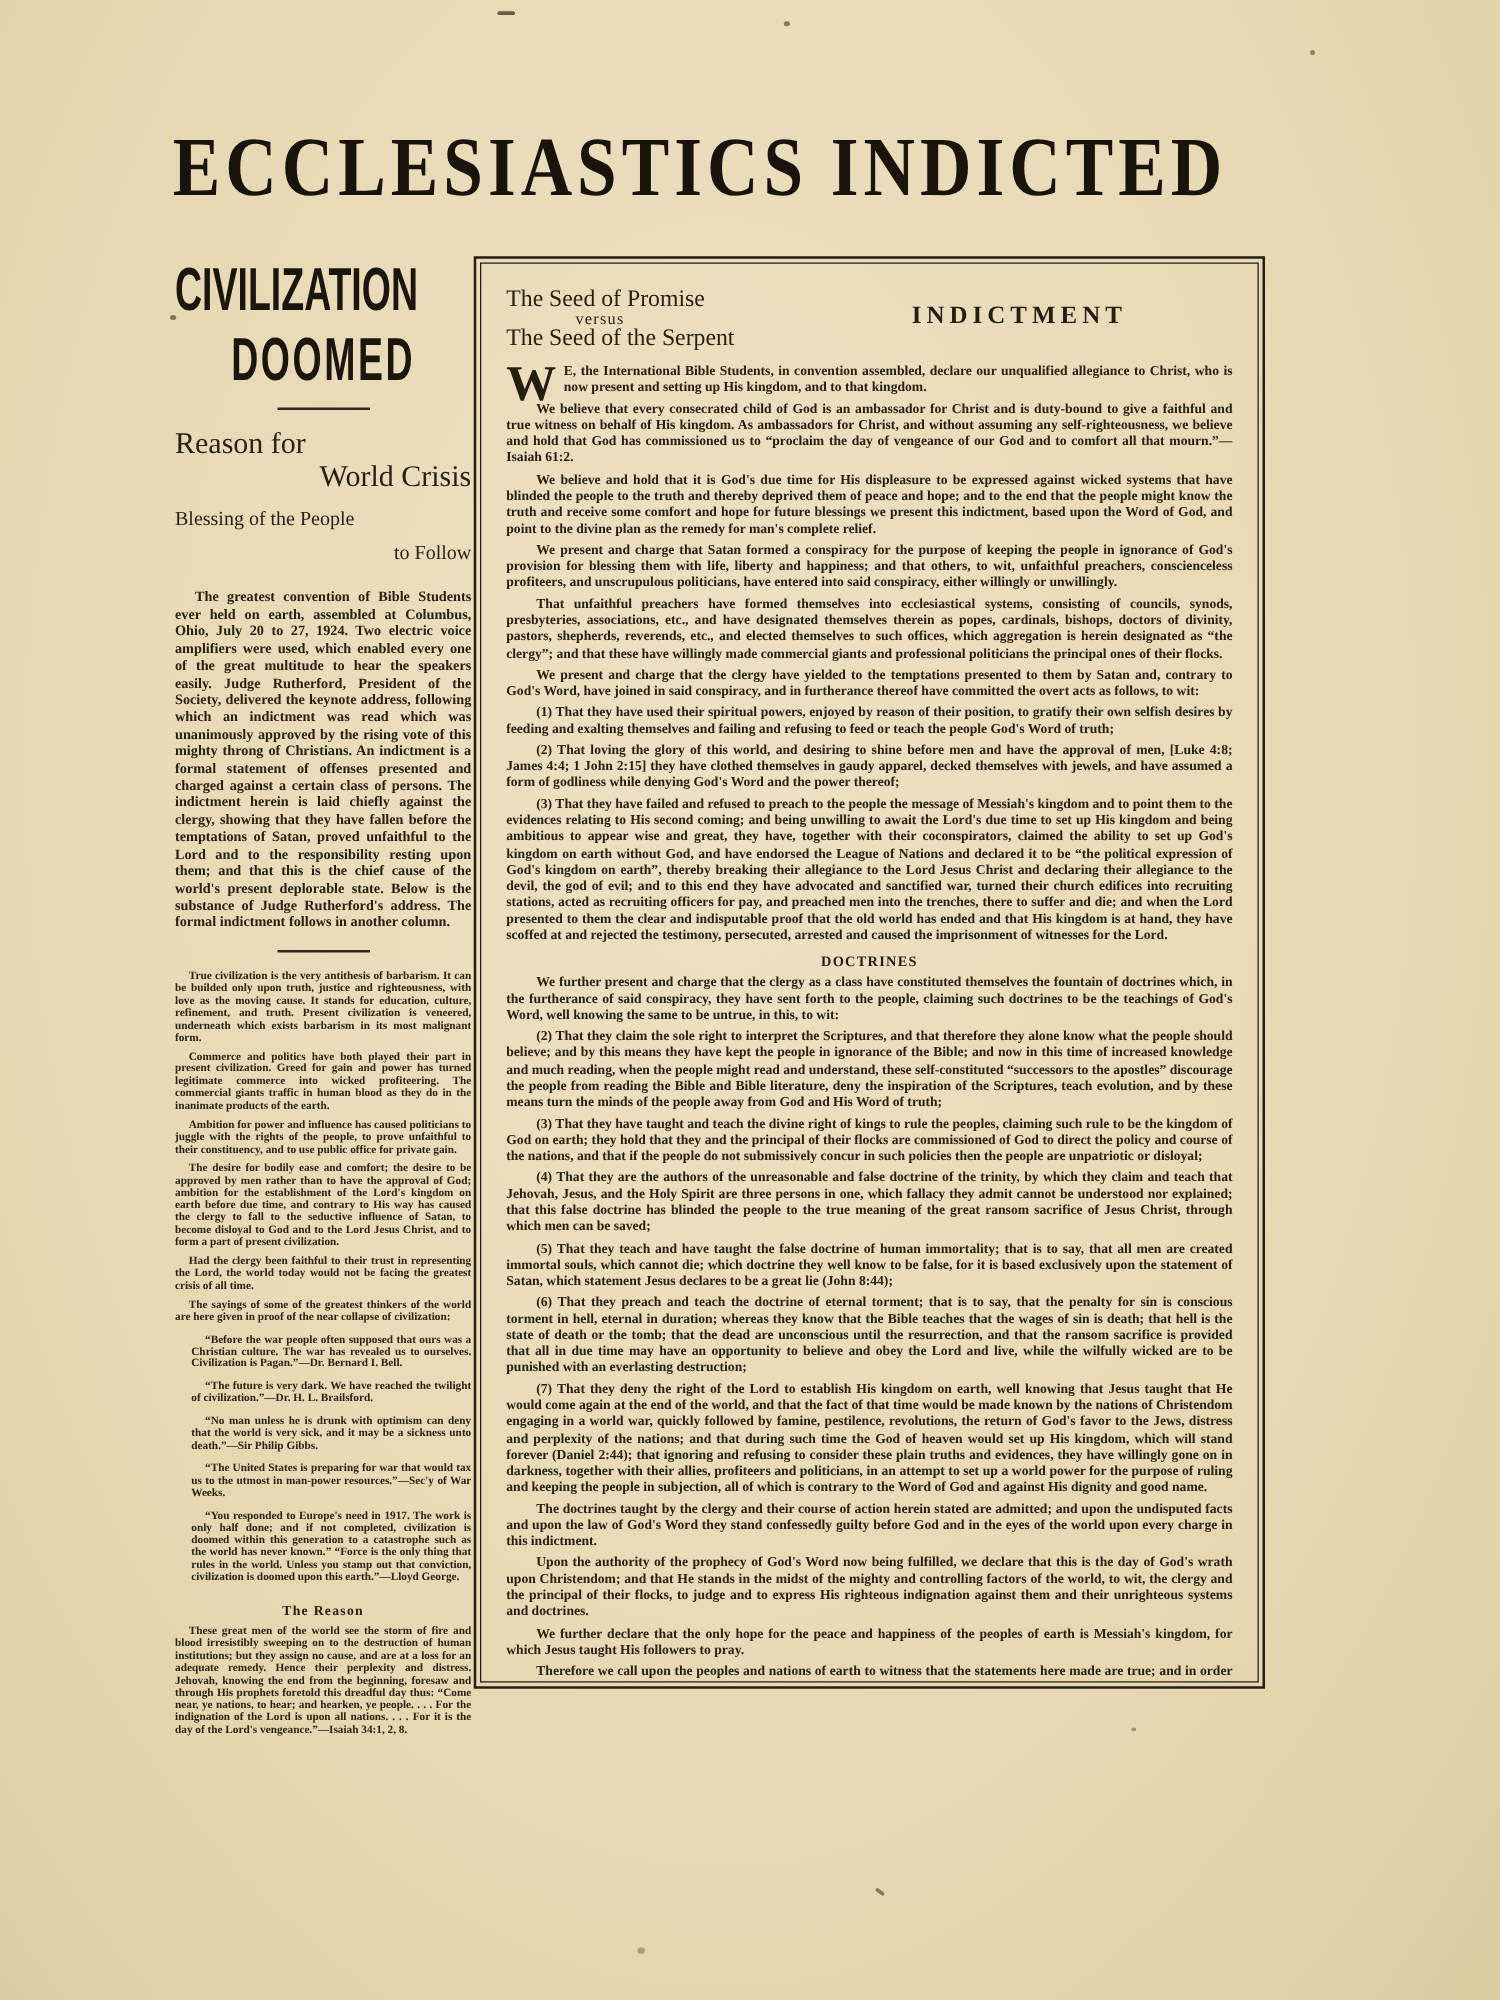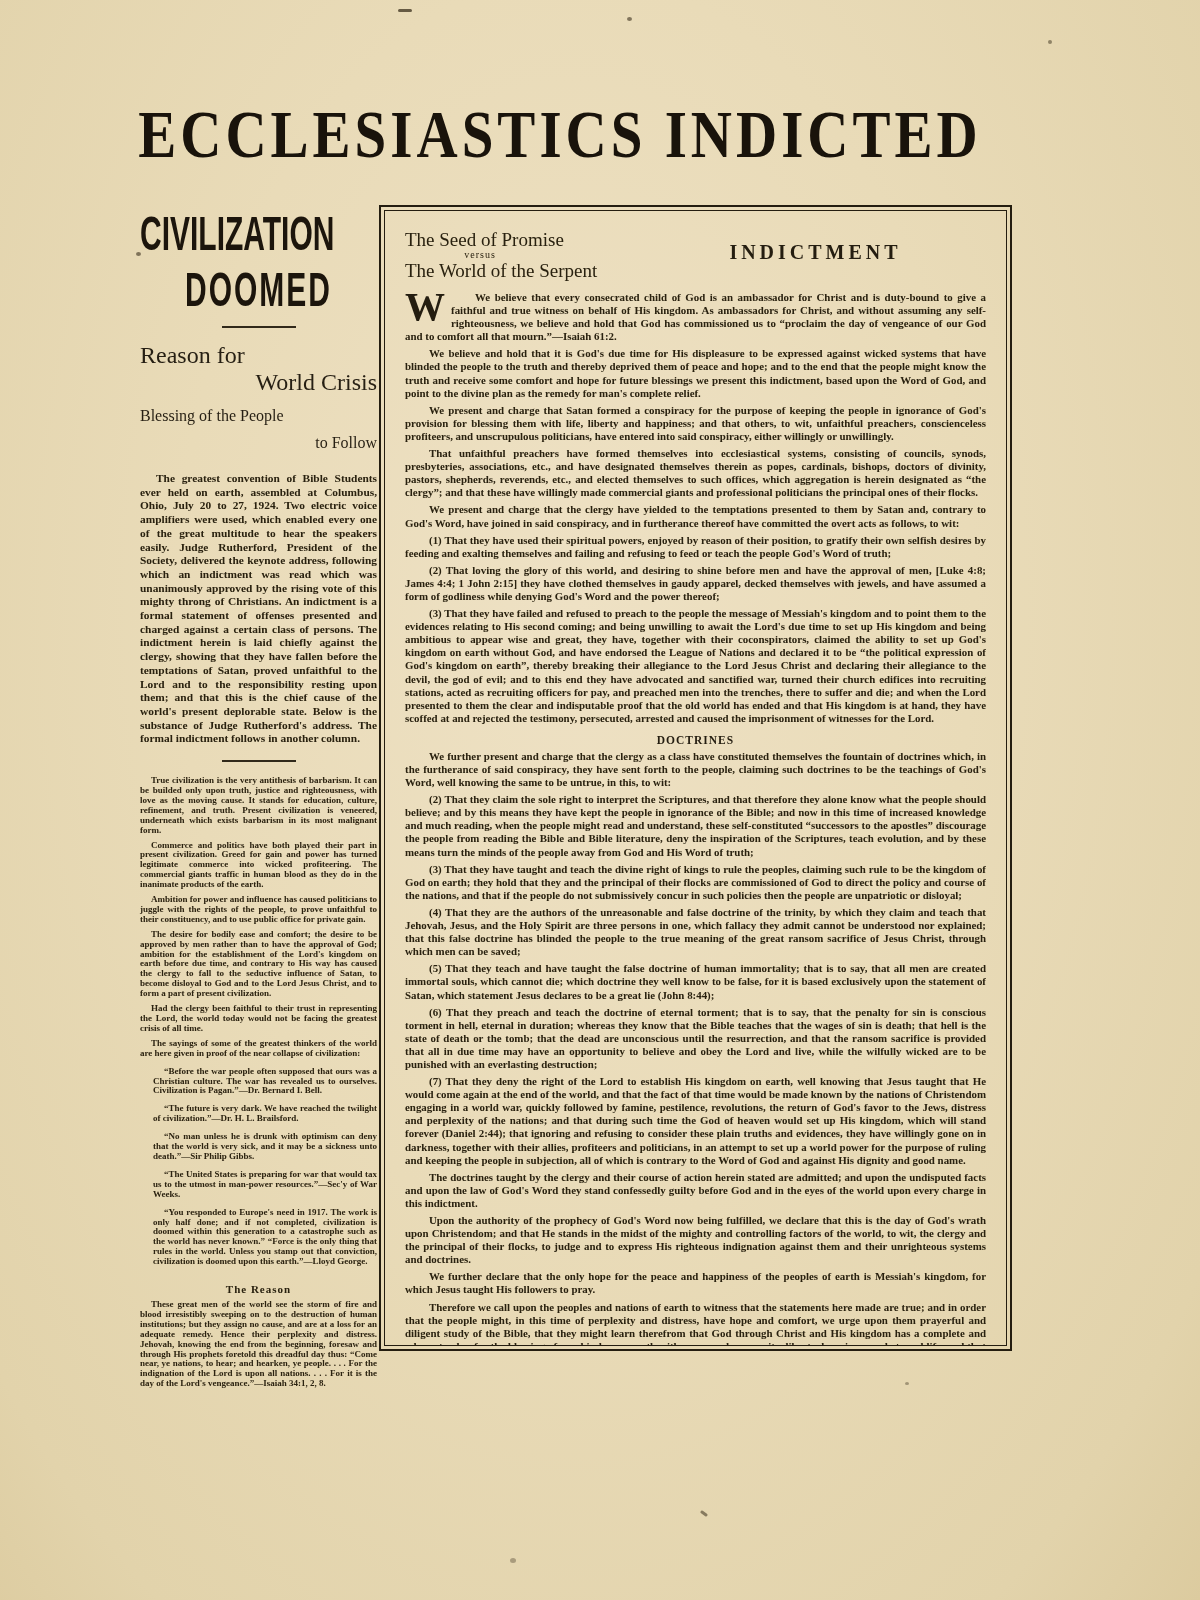--- a/index.html
+++ b/index.html
@@ -73,7 +73,7 @@
   .box-header{display:flex;margin:6px 0 10px 0;}
   .seed{width:240px;color:#29210f;}
   .seed .s1{font-size:19px;line-height:21px;}
-  .seed .vs{font-size:10px;letter-spacing:1px;text-align:center;width:150px;line-height:10px;}
+  .seed .vs{font-size:13px;letter-spacing:1px;text-align:center;width:150px;line-height:10px;}
   .seed .s2{font-size:19px;line-height:21px;}
   .ind-title{
     flex:1;margin:0;align-self:center;text-align:center;

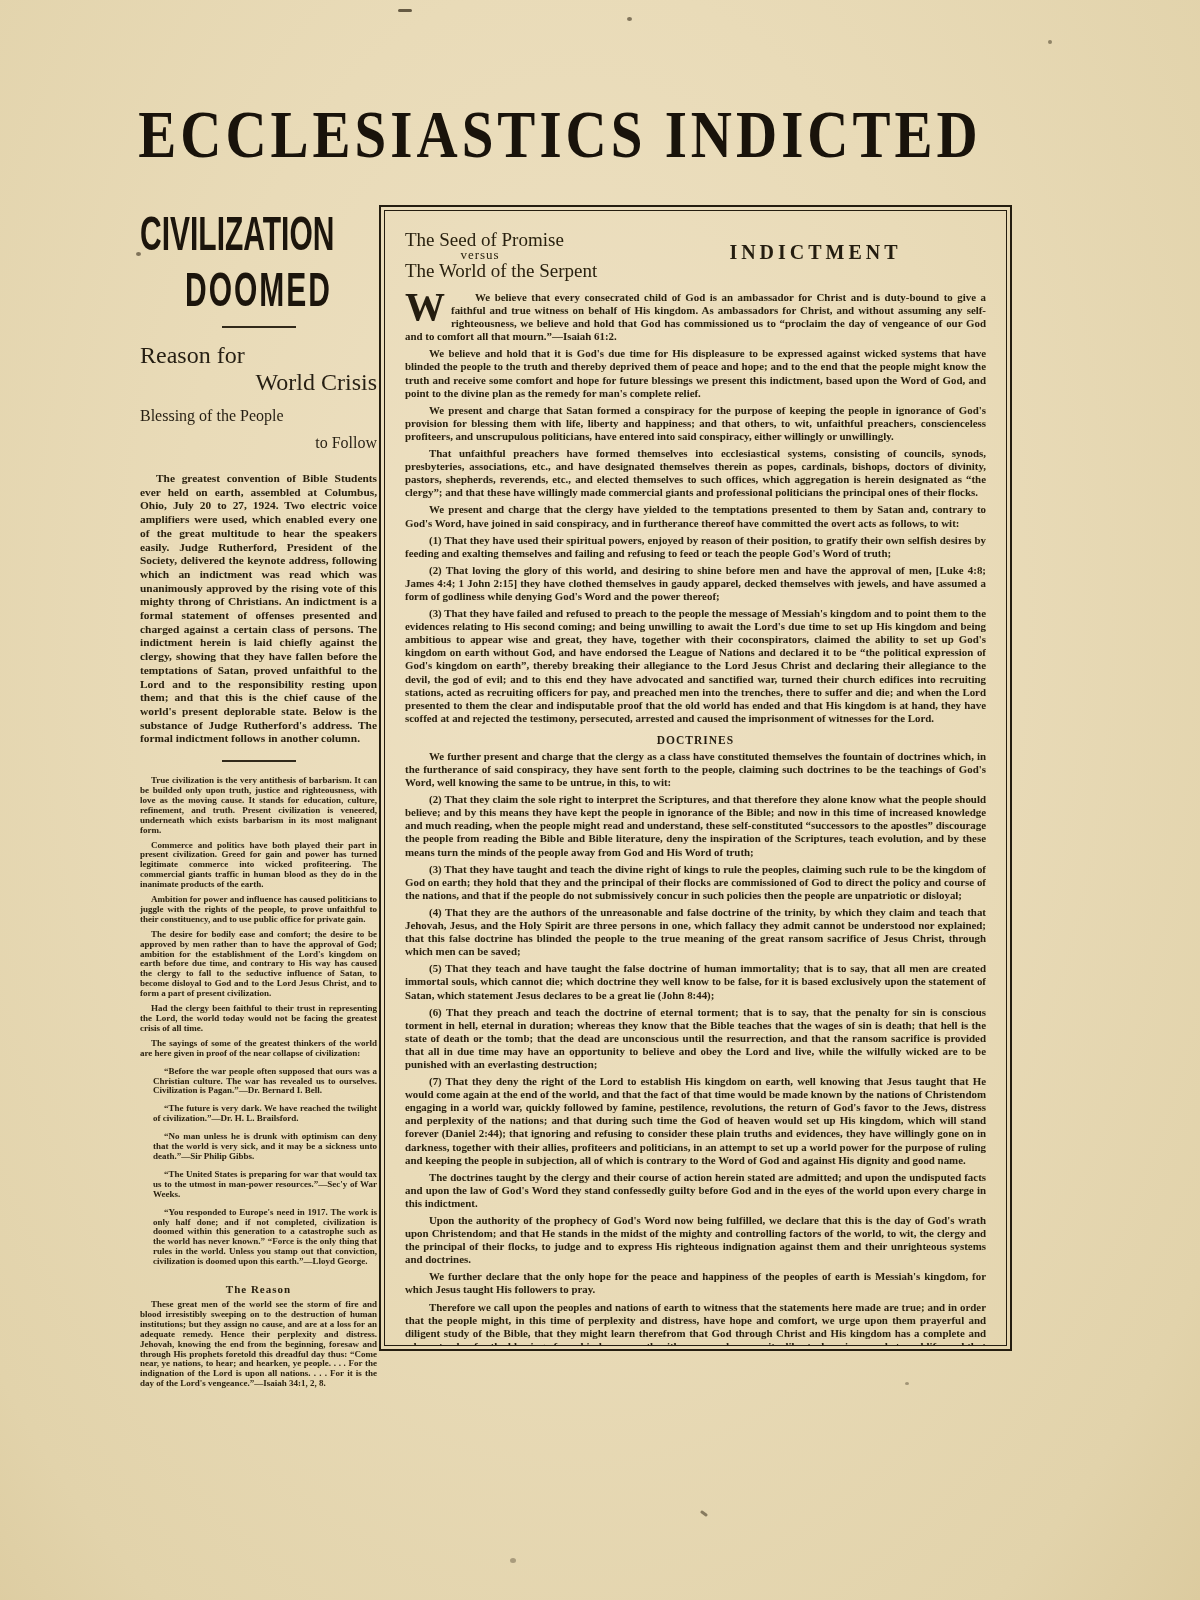--- a/index.html
+++ b/index.html
@@ -138,7 +138,7 @@
         <div class="seed">
           <div class="s1">The Seed of Promise</div>
           <div class="vs">versus</div>
-          <div class="s2">The World of the Serpent</div>
+          <div class="s2">The Seed of the Serpent</div>
         </div>
         <h2 class="ind-title">INDICTMENT</h2>
       </header>

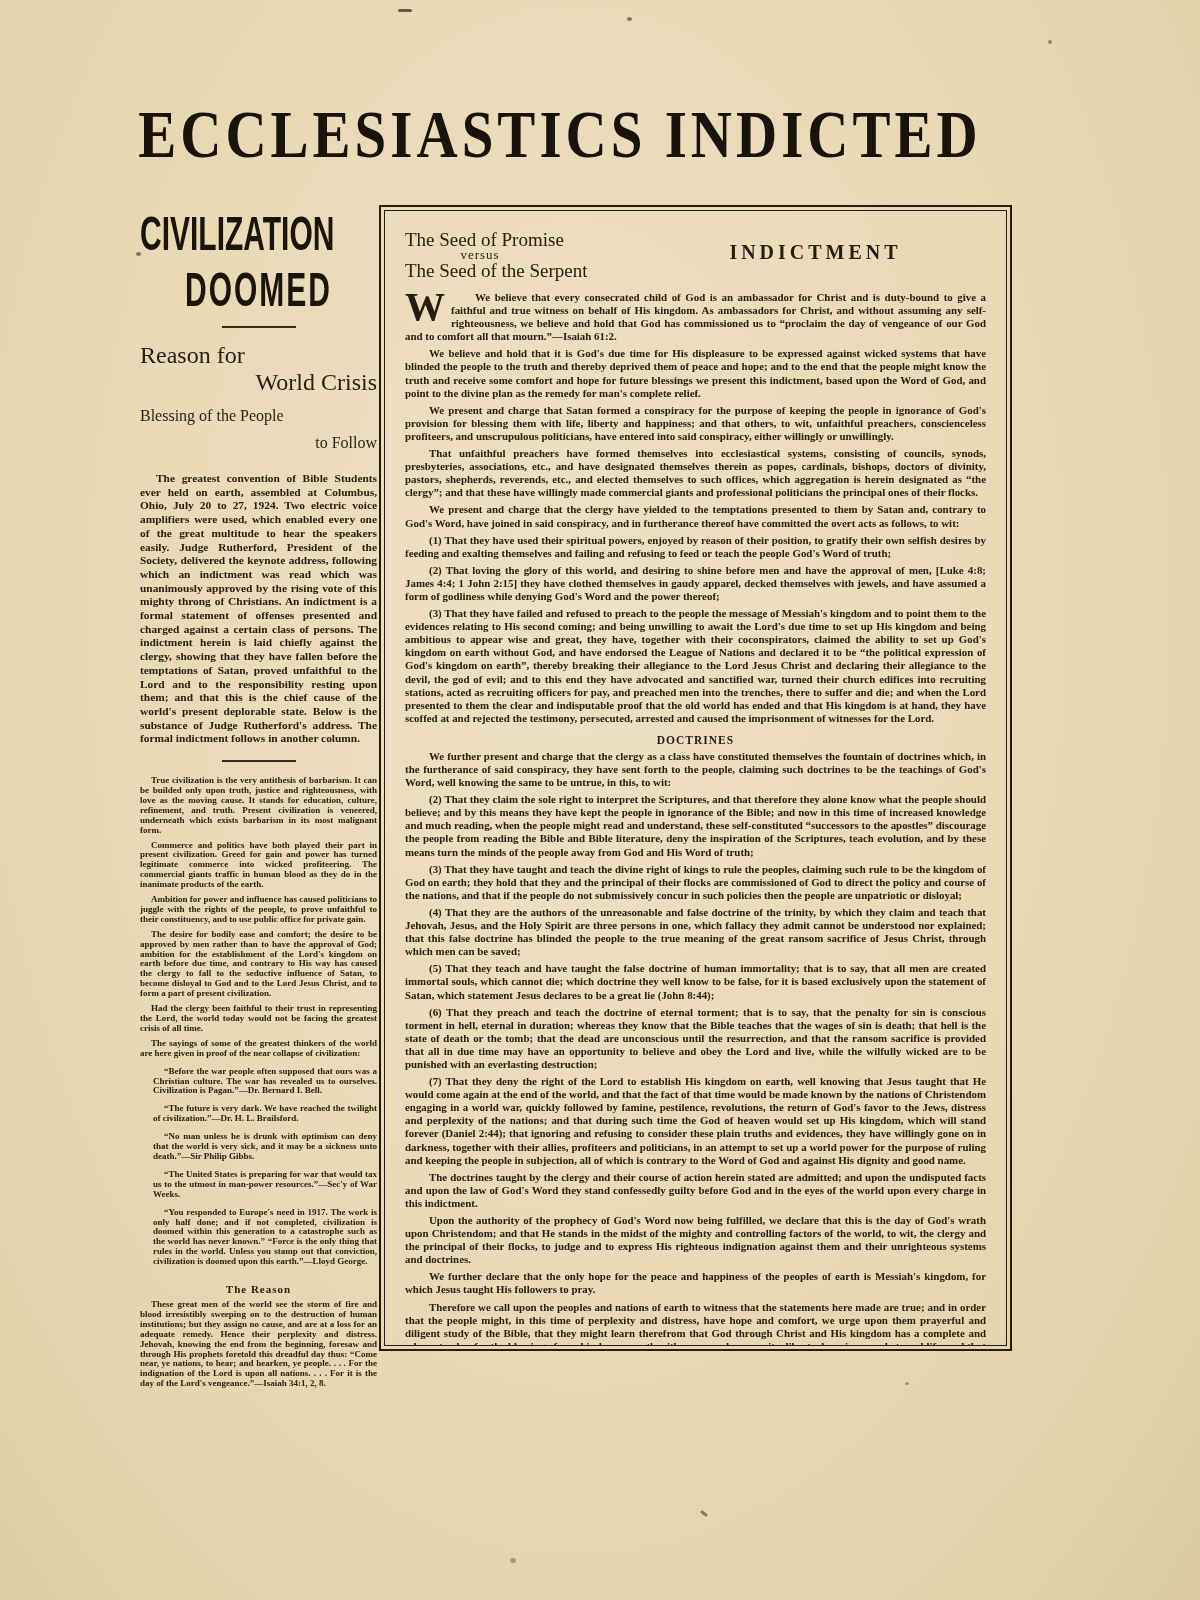--- a/index.html
+++ b/index.html
@@ -142,7 +142,7 @@
         </div>
         <h2 class="ind-title">INDICTMENT</h2>
       </header>
-      <p class="bp open"><span class="dropcap">W</span></p>
+      <p class="bp open"><span class="dropcap">W</span><span>E, the International Bible Students, in convention assembled, declare our unqualified allegiance to Christ, who is now present and setting up His kingdom, and to that kingdom.</span></p>
       <p class="bp">We believe that every consecrated child of God is an ambassador for Christ and is duty-bound to give a faithful and true witness on behalf of His kingdom. As ambassadors for Christ, and without assuming any self-righteousness, we believe and hold that God has commissioned us to “proclaim the day of vengeance of our God and to comfort all that mourn.”—Isaiah 61:2.</p>
       <p class="bp">We believe and hold that it is God's due time for His displeasure to be expressed against wicked systems that have blinded the people to the truth and thereby deprived them of peace and hope; and to the end that the people might know the truth and receive some comfort and hope for future blessings we present this indictment, based upon the Word of God, and point to the divine plan as the remedy for man's complete relief.</p>
       <p class="bp">We present and charge that Satan formed a conspiracy for the purpose of keeping the people in ignorance of God's provision for blessing them with life, liberty and happiness; and that others, to wit, unfaithful preachers, conscienceless profiteers, and unscrupulous politicians, have entered into said conspiracy, either willingly or unwillingly.</p>

